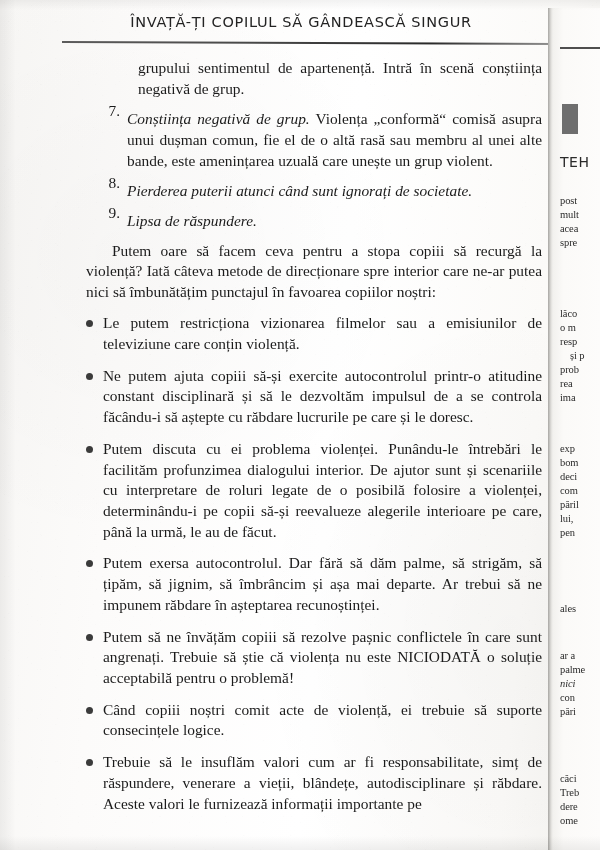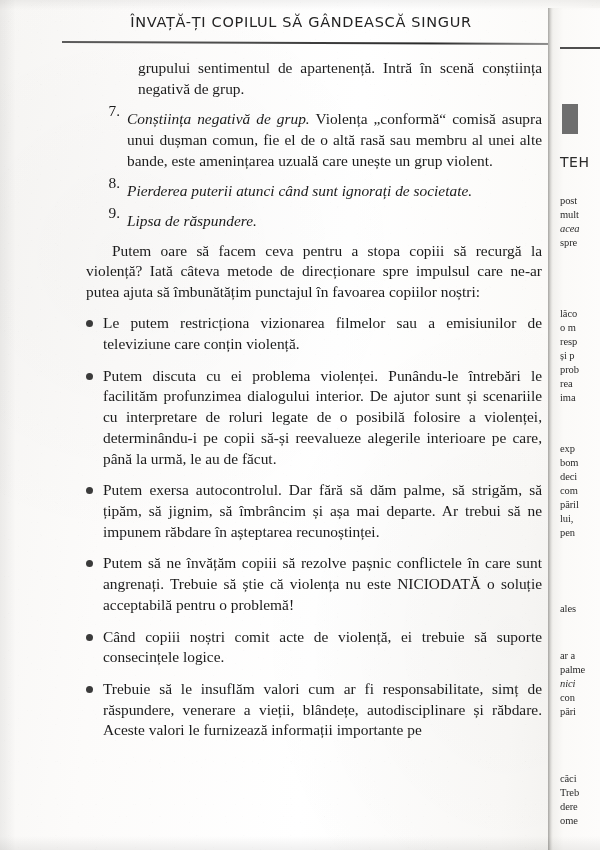--- a/index.html
+++ b/index.html
@@ -317,7 +317,7 @@
       <div id="gutter-fragments">
           <div class="gutter-frag" style="top: 186px;">post</div>
           <div class="gutter-frag" style="top: 200px;">mult</div>
-          <div class="gutter-frag" style="top: 214px; font-style: italic;">acea</div>
+          <div class="gutter-frag" style="top: 214px;">acea</div>
           <div class="gutter-frag" style="top: 228px;">spre</div>
           <div class="gutter-frag" style="top: 299px;">lăco</div>
           <div class="gutter-frag" style="top: 313px;">o m</div>

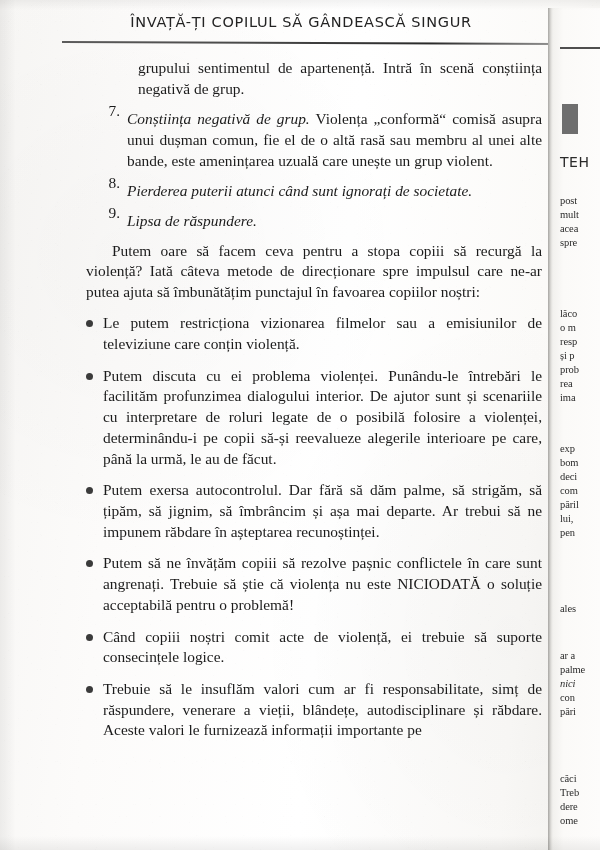--- a/index.html
+++ b/index.html
@@ -265,7 +265,7 @@
       </li>
     </ol>
 
-    <p class="para">Putem oare să facem ceva pentru a stopa copiii să recurgă la violență? Iată câteva metode de direcționare spre impulsul care ne-ar putea ajuta să îmbunătățim punctajul în favoarea copiilor noștri:</p>
+    <p class="para">Putem oare să facem ceva pentru a stopa copiii să recurgă la violență? Iată câteva metode de direcționare spre interior care ne-ar putea nici să îmbunătățim punctajul în favoarea copiilor noștri:</p>
 
     <ul class="bullets">
       <li>

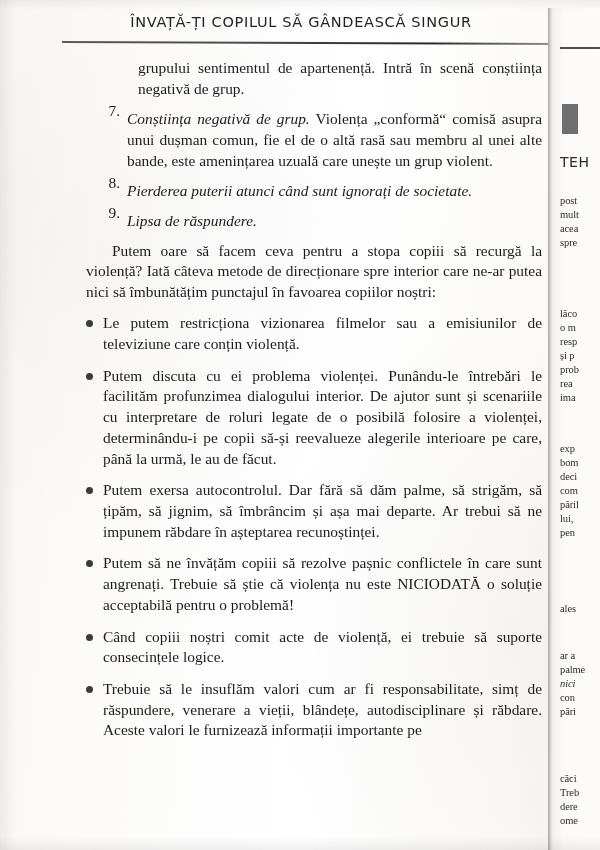--- a/index.html
+++ b/index.html
@@ -322,7 +322,7 @@
           <div class="gutter-frag" style="top: 299px;">lăco</div>
           <div class="gutter-frag" style="top: 313px;">o m</div>
           <div class="gutter-frag" style="top: 327px; text-align: center;">resp</div>
-          <div class="gutter-frag" style="top: 341px;">și p</div>
+          <div class="gutter-frag" style="top: 341px; margin-left: 10px;">și p</div>
           <div class="gutter-frag" style="top: 355px;">prob</div>
           <div class="gutter-frag" style="top: 369px;">rea</div>
           <div class="gutter-frag" style="top: 383px;">ima</div>

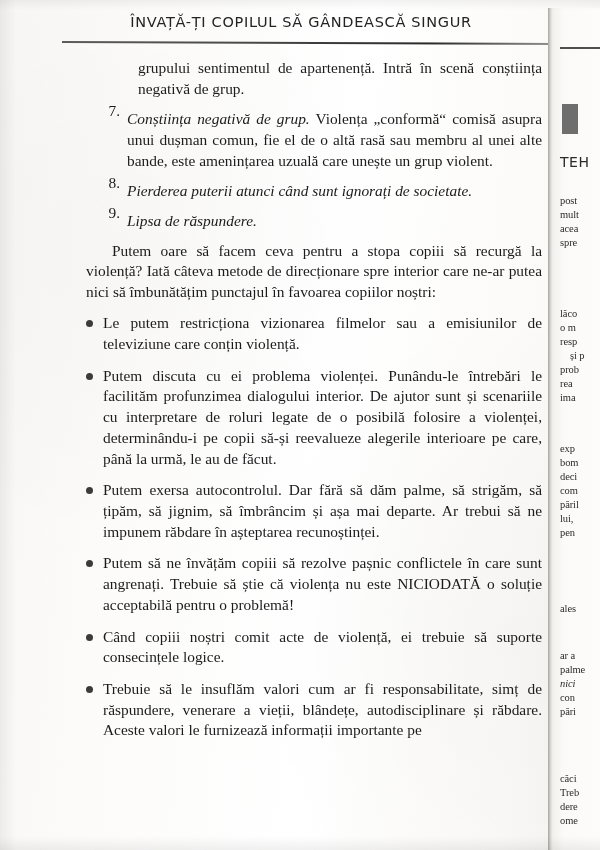--- a/index.html
+++ b/index.html
@@ -273,6 +273,12 @@
             <i></i>
           </span>
         <span class="bullet-text">Le putem restricționa vizionarea filmelor sau a emisiunilor de televiziune care conțin violență.</span>
+      </li>
+      <li>
+        <span class="bullet-dot">
+            <i></i>
+          </span>
+        <span class="bullet-text">Ne putem ajuta copiii să-și exercite autocontrolul printr-o atitudine constant disciplinară și să le dezvoltăm impulsul de a se controla făcându-i să aștepte cu răbdare lucrurile pe care și le doresc.</span>
       </li>
       <li>
         <span class="bullet-dot">

